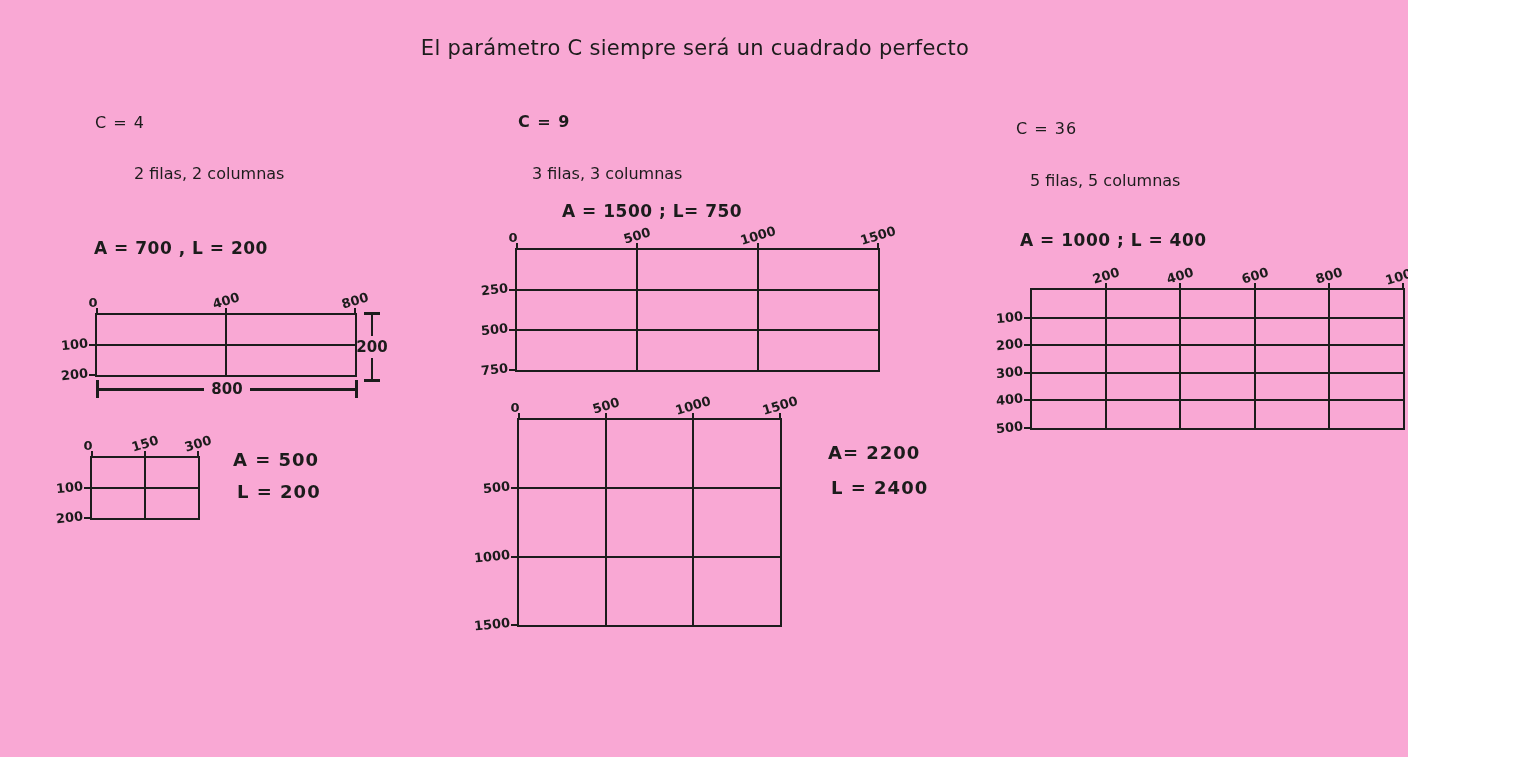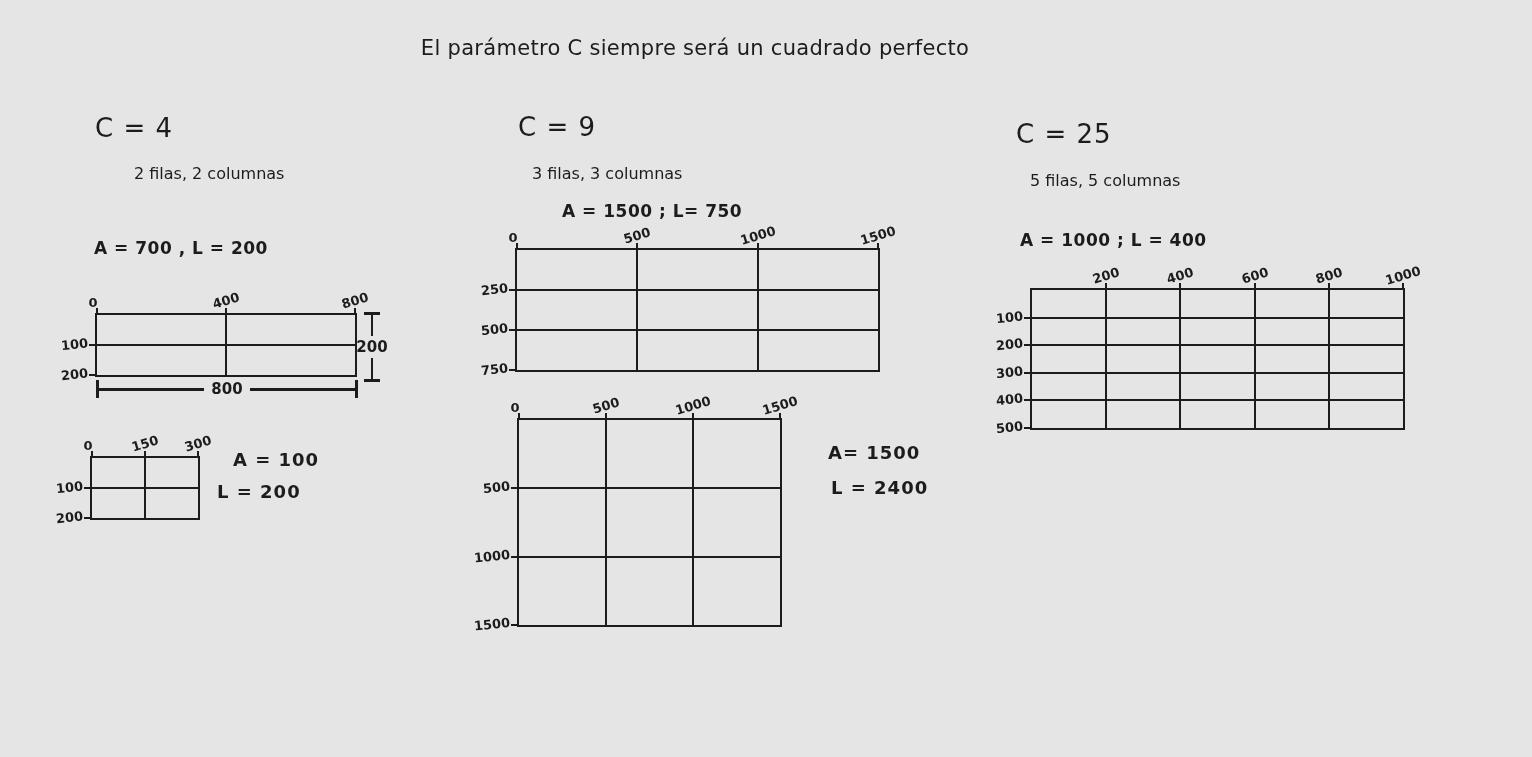--- a/index.html
+++ b/index.html
@@ -5,8 +5,8 @@
   html,body{margin:0;padding:0;background:#fff;}
   .canvas{
     position:relative;
-    width:1532px;height:757px;
-    background:#e5e5e5;
+    width:1408px;height:757px;
+    background:#f9a8d4;
     font-family:"DejaVu Sans",sans-serif;
     color:#1c1c1c;
     overflow:hidden;

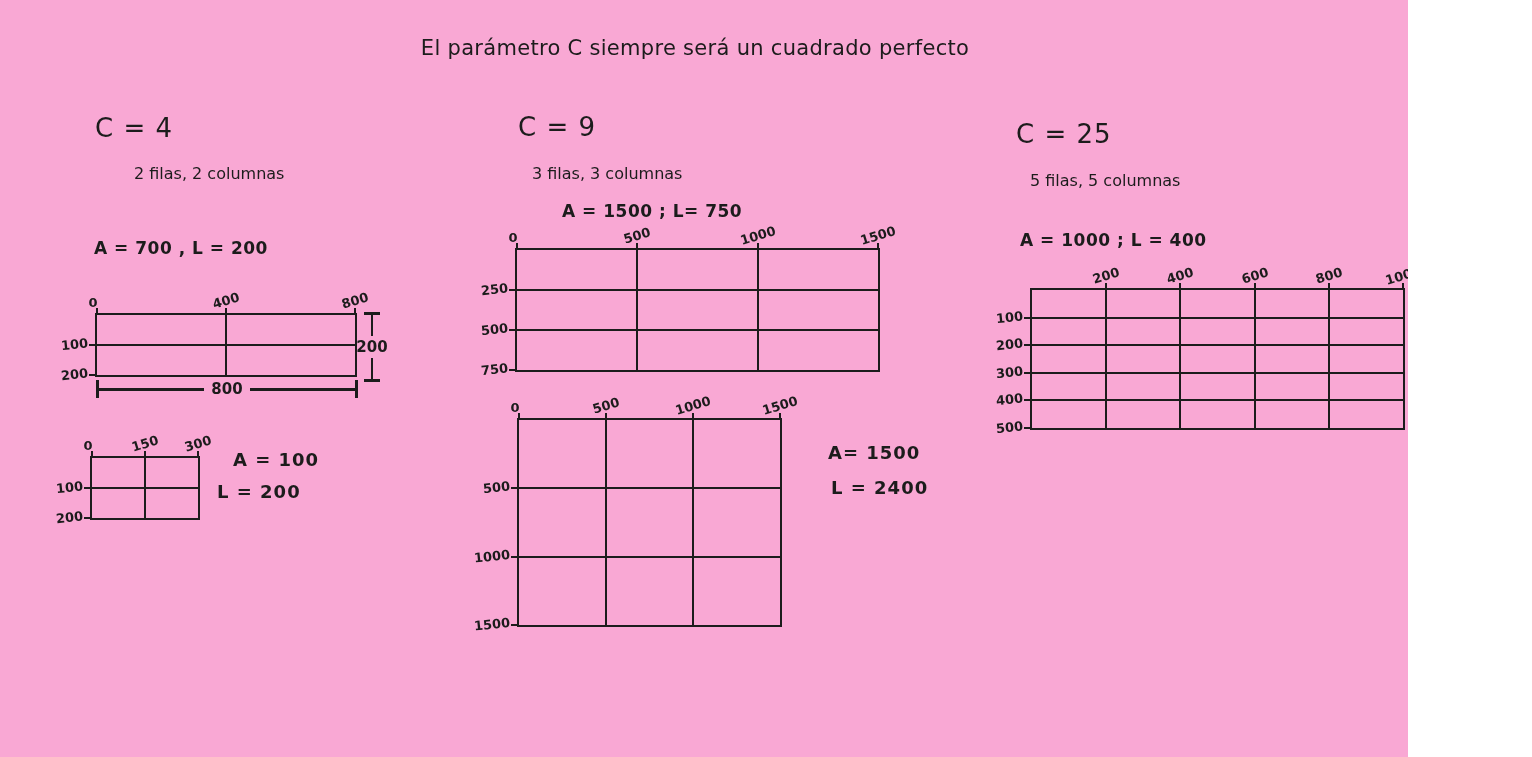--- a/index.html
+++ b/index.html
@@ -13,7 +13,7 @@
   }
   .abs{position:absolute;white-space:nowrap;}
   .title{font-size:21px;letter-spacing:.3px;text-align:center;}
-  .c-label{font-size:26px;letter-spacing:1px;}
+  .c-label{font-size:16px;letter-spacing:1px;}
   .rc-label{font-size:16px;}
   .dims-label{font-size:17px;font-weight:700;letter-spacing:.5px;}
   .side-label{font-size:18px;font-weight:700;letter-spacing:1px;}

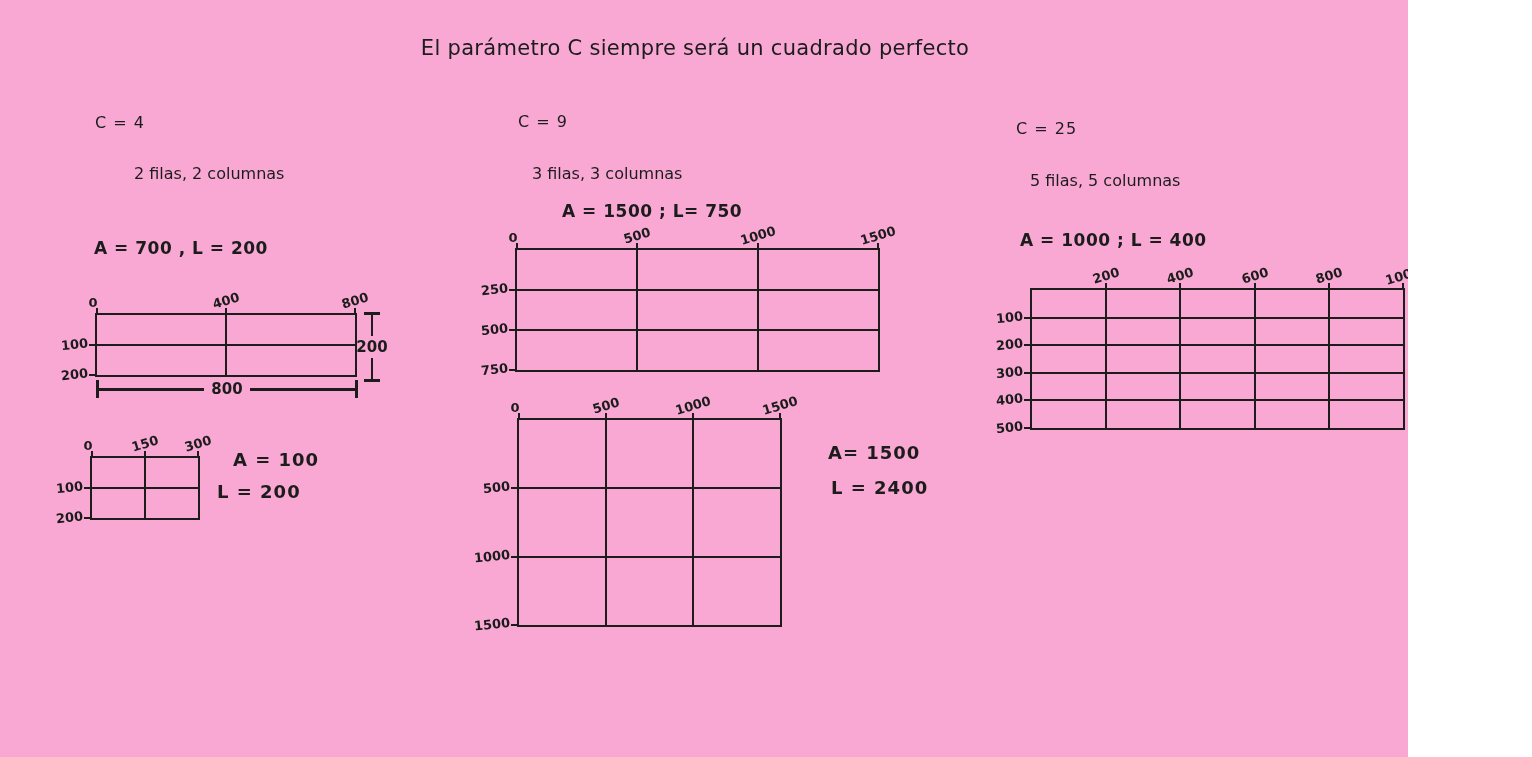--- a/index.html
+++ b/index.html
@@ -106,7 +106,7 @@
   <div class="abs side-label" style="left:233px;top:449px;">A = 100</div>
   <div class="abs side-label" style="left:217px;top:481px;">L = 200</div>
 
-  <div class="abs c-label" style="left:518px;top:112px;">C = 9</div>
+  <div class="abs c-label" style="left:518px;top:112px;font-weight:bold;">C = 9</div>
   <div class="abs rc-label" style="left:532px;top:164px;">3 filas, 3 columnas</div>
   <div class="abs dims-label" style="left:562px;top:201px;">A = 1500 ;   L= 750</div>
 

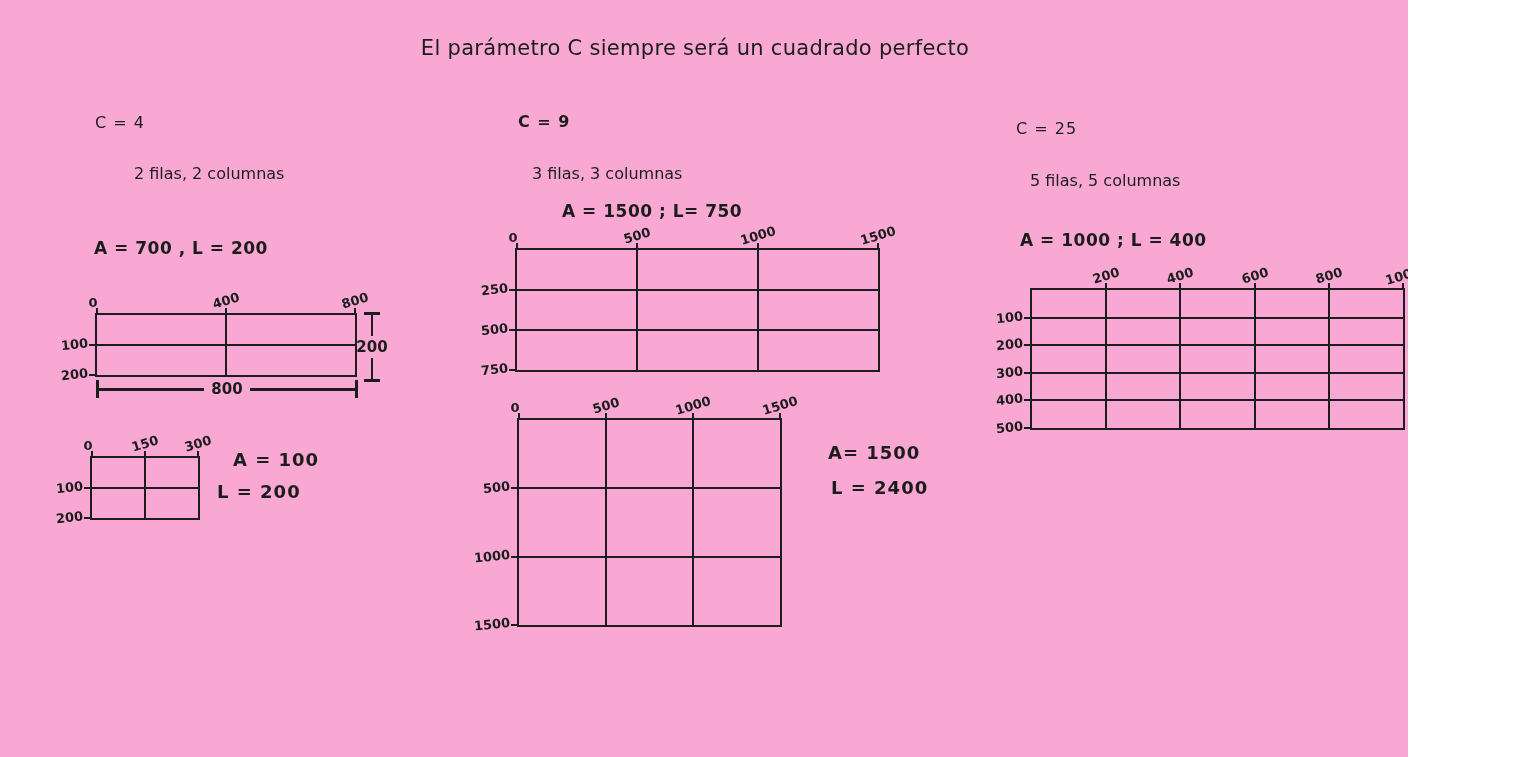--- a/index.html
+++ b/index.html
@@ -154,7 +154,7 @@
   <div class="abs side-label" style="left:828px;top:442px;">A= 1500</div>
   <div class="abs side-label" style="left:831px;top:477px;">L = 2400</div>
 
-  <div class="abs c-label" style="left:1016px;top:119px;">C = 25</div>
+  <div class="abs c-label" style="left:1016px;top:119px;">C = 36</div>
   <div class="abs rc-label" style="left:1030px;top:171px;">5 filas, 5 columnas</div>
   <div class="abs dims-label" style="left:1020px;top:230px;">A = 1000  ;   L = 400</div>
 

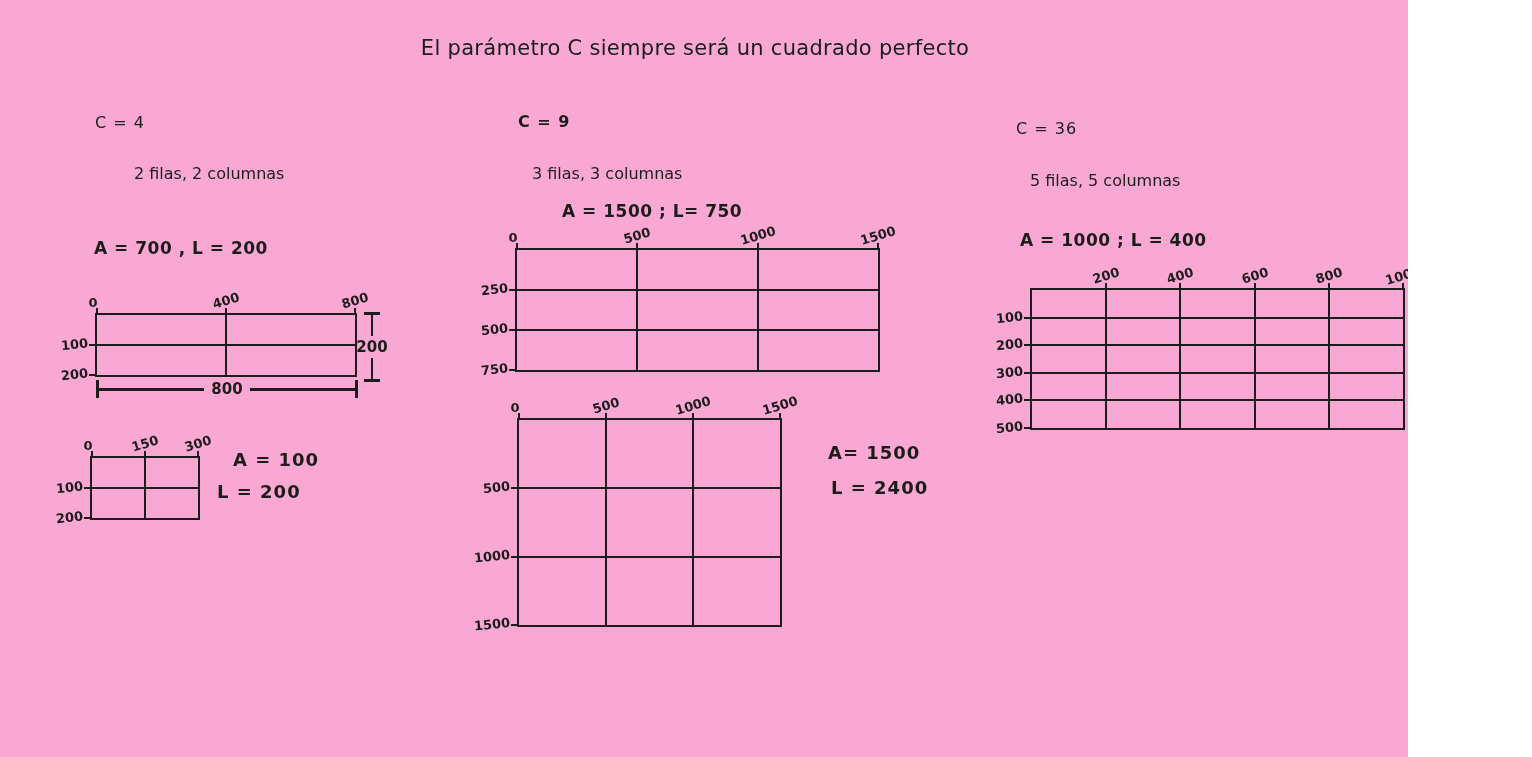--- a/index.html
+++ b/index.html
@@ -103,7 +103,7 @@
       <div class="ymark" style="top: 100%;"></div>
       <div class="ytick" style="top: 100%;">200</div>
     </div>
-  <div class="abs side-label" style="left:233px;top:449px;">A = 100</div>
+  <div class="abs side-label" style="left:233px;top:449px;">A = 500</div>
   <div class="abs side-label" style="left:217px;top:481px;">L = 200</div>
 
   <div class="abs c-label" style="left:518px;top:112px;font-weight:bold;">C = 9</div>

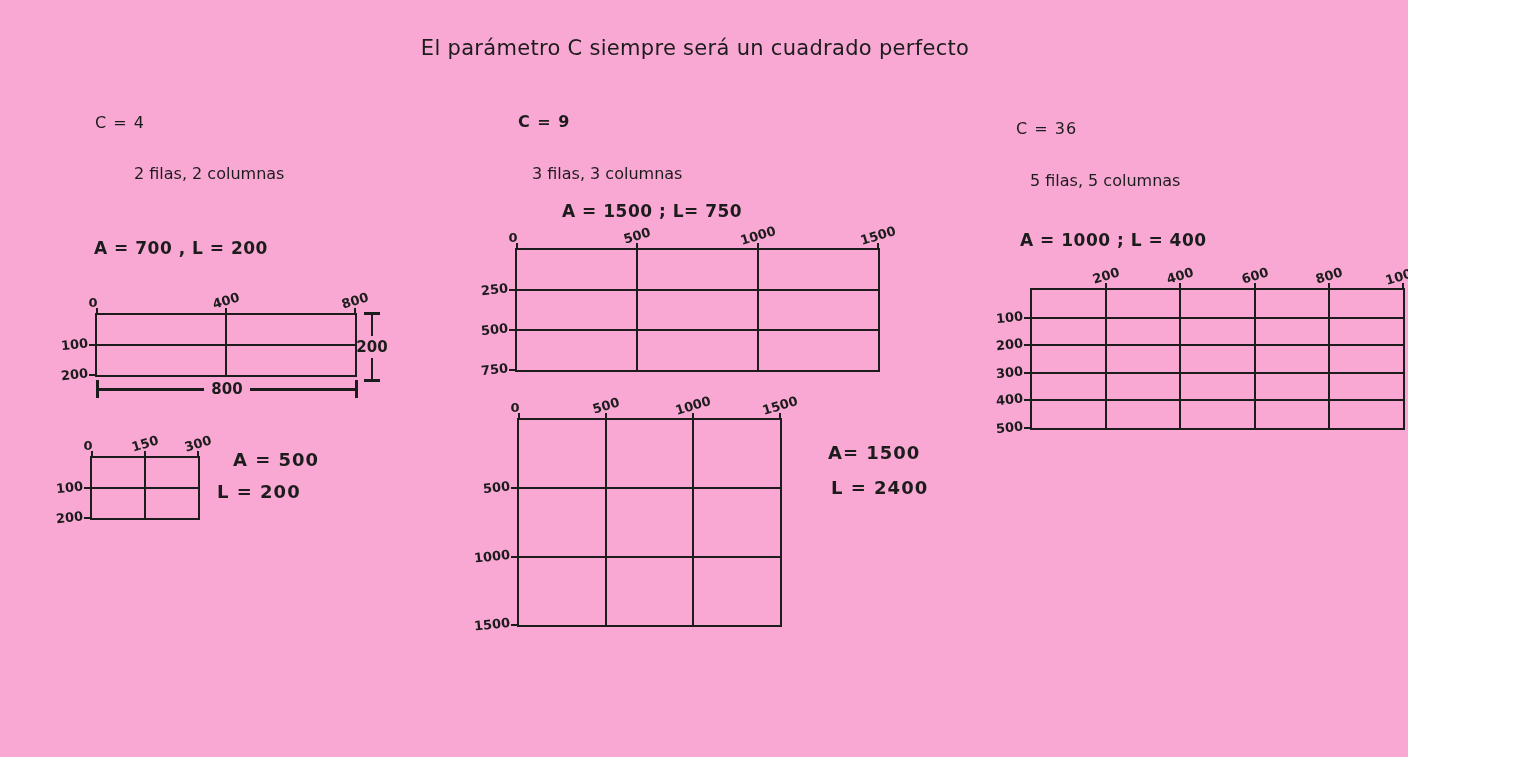--- a/index.html
+++ b/index.html
@@ -151,7 +151,7 @@
       <div class="ymark" style="top: 100%;"></div>
       <div class="ytick" style="top: 100%;">1500</div>
     </div>
-  <div class="abs side-label" style="left:828px;top:442px;">A= 1500</div>
+  <div class="abs side-label" style="left:828px;top:442px;">A= 2200</div>
   <div class="abs side-label" style="left:831px;top:477px;">L = 2400</div>
 
   <div class="abs c-label" style="left:1016px;top:119px;">C = 36</div>

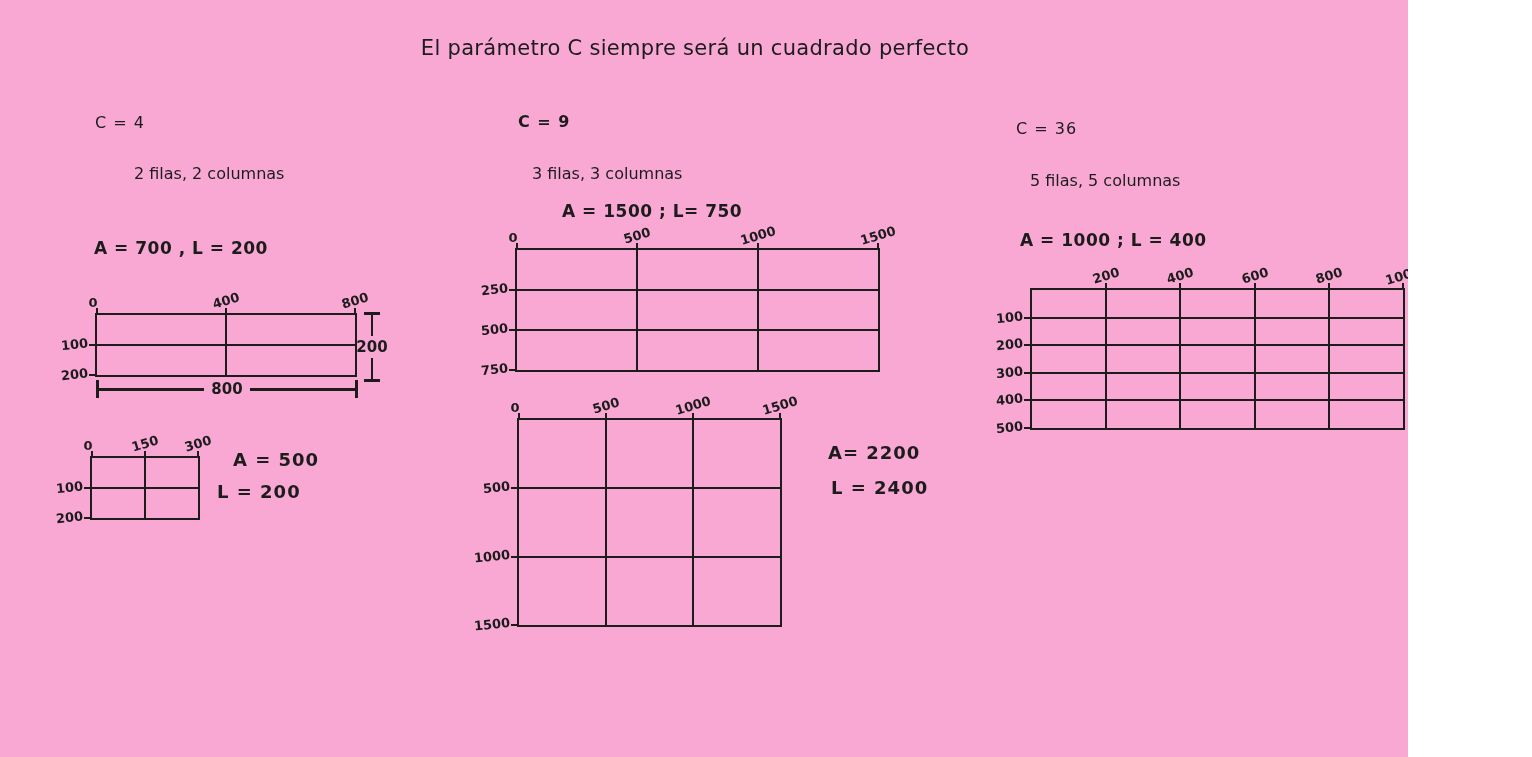--- a/index.html
+++ b/index.html
@@ -104,7 +104,7 @@
       <div class="ytick" style="top: 100%;">200</div>
     </div>
   <div class="abs side-label" style="left:233px;top:449px;">A = 500</div>
-  <div class="abs side-label" style="left:217px;top:481px;">L = 200</div>
+  <div class="abs side-label" style="left:237px;top:481px;">L = 200</div>
 
   <div class="abs c-label" style="left:518px;top:112px;font-weight:bold;">C = 9</div>
   <div class="abs rc-label" style="left:532px;top:164px;">3 filas, 3 columnas</div>

